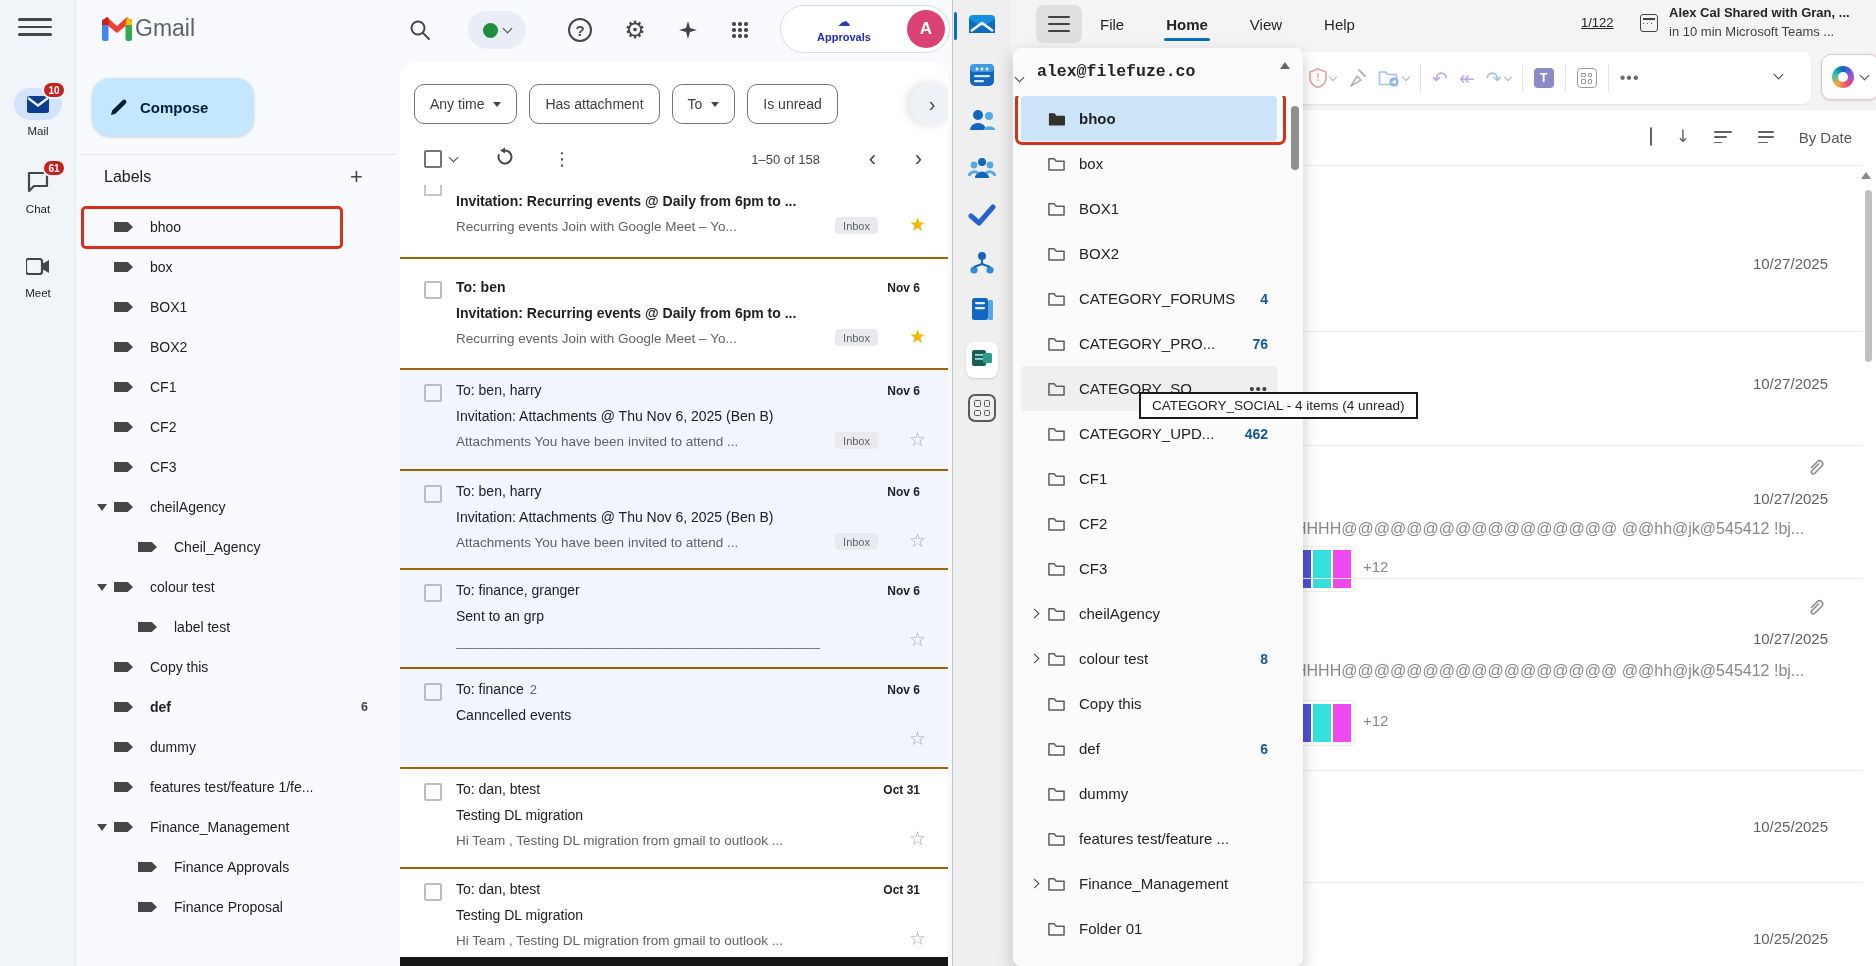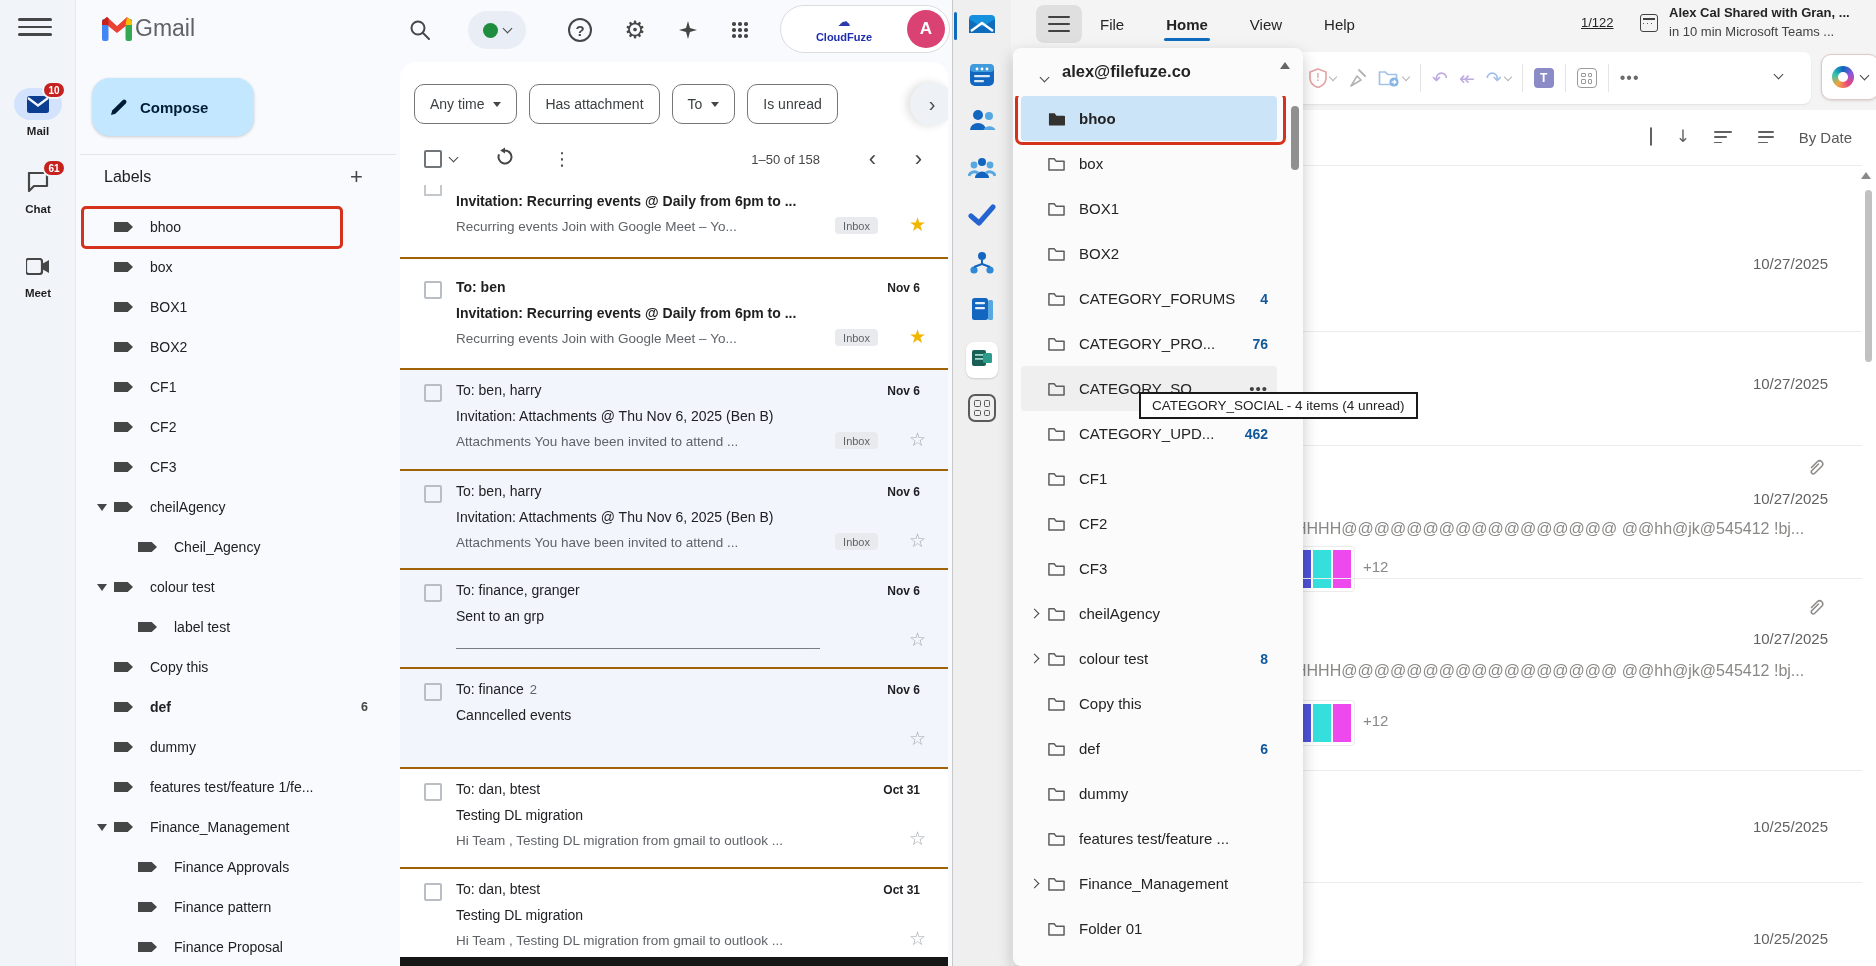--- a/index.html
+++ b/index.html
@@ -242,7 +242,7 @@
     <div class="g-acct-pill">
       <span class="cf-logo">
         <span class="cf-cloud">☁</span>
-        <span class="cf-text">CloudFuze</span>
+        <span class="cf-text">Approvals</span>
       </span>
       <span class="g-avatar">A</span>
     </div>

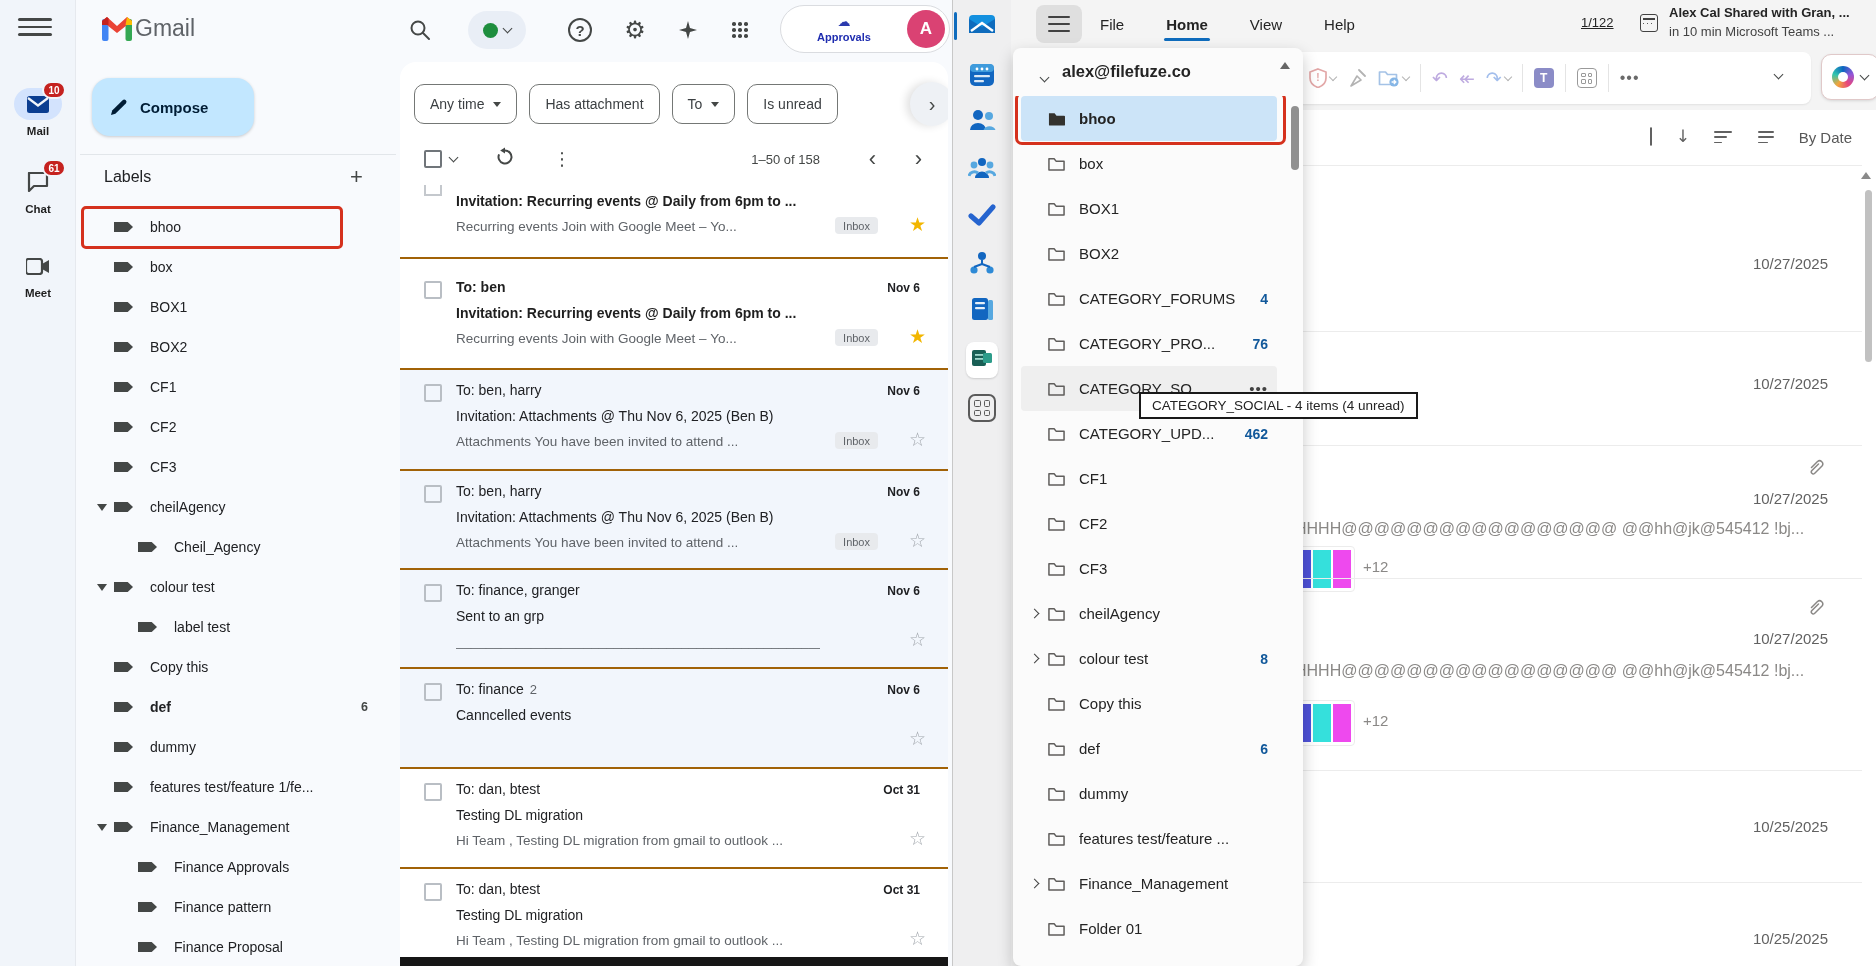--- a/index.html
+++ b/index.html
@@ -138,7 +138,7 @@
   .o-scroll-thumb { position:absolute; right:4px; top:80px; width:7px; height:172px; background:#c1c1c1; border-radius:4px;}
 
   .o-folderpane { position:absolute; left:60px; top:48px; width:290px; bottom:0; background:#fbfbfb; border-radius:8px; box-shadow:0 6px 16px rgba(0,0,0,.22); z-index:5; overflow:hidden;}
-  .o-acct { position:absolute; left:28px; top:14px; display:flex; align-items:flex-end; gap:14px;}
+  .o-acct { position:absolute; left:3px; top:14px; display:flex; align-items:flex-end; gap:14px;font-family:Liberation Mono, monospace;}
   .o-acct-name { font-size:16.5px; font-weight:600; color:#242424;}
   .o-pane-up { position:absolute; right:13px; top:14px; width:0; height:0; border-left:5px solid transparent; border-right:5px solid transparent; border-bottom:7px solid #666;}
   .o-pane-thumb { position:absolute; right:4px; top:58px; width:8px; height:64px; background:#909090; border-radius:4px;}

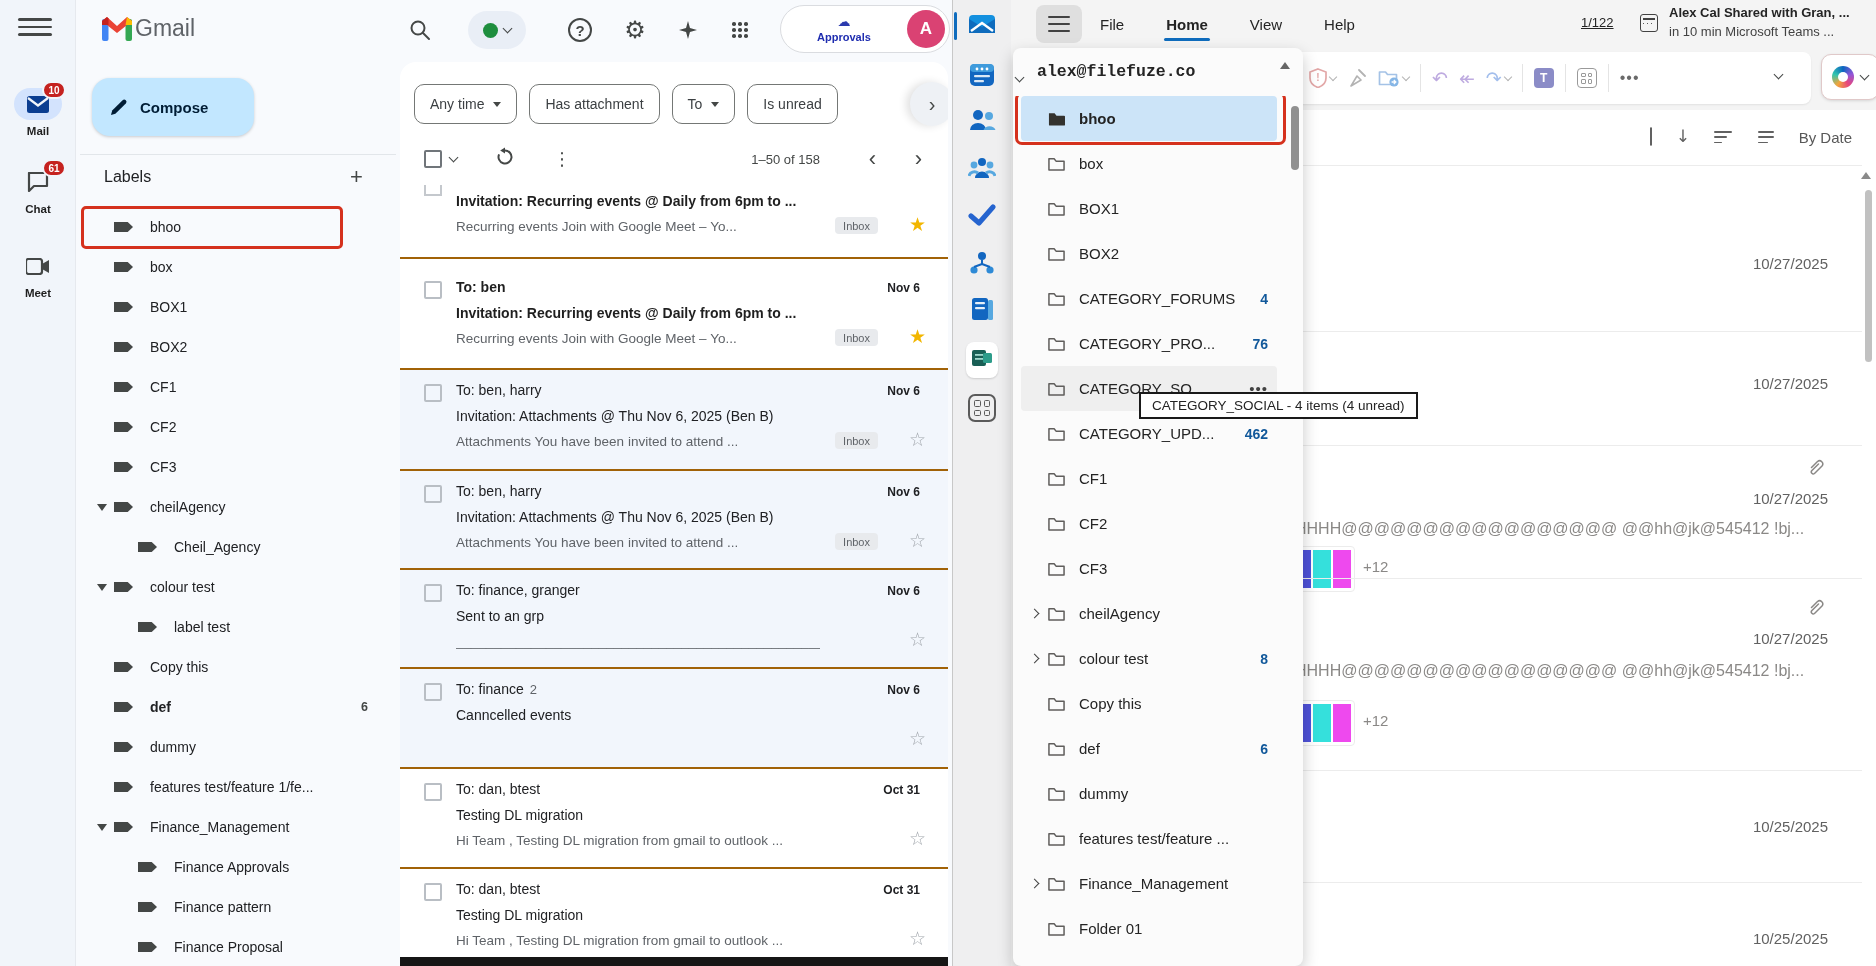--- a/index.html
+++ b/index.html
@@ -15,7 +15,7 @@
   .g-rail-item { position:absolute; left:0; width:76px; text-align:center; }
   .g-rail-pill { width:48px; height:32px; margin:0 auto; border-radius:16px; display:flex; align-items:center; justify-content:center; position:relative;}
   .g-rail-pill.active { background:#d3e3fd; }
-  .g-rail-label { font-size:11.5px; color:#1f1f1f; margin-top:5px; font-weight:700;}
+  .g-rail-label { font-size:11.5px; color:#1f1f1f; margin-top:5px; font-weight:400;}
   .g-badge { position:absolute; top:-7px; right:-4px; background:#c5221f; color:#fff; font-size:10px; font-weight:700; padding:1.5px 4.5px; border-radius:9px; border:2px solid #f1f5fa;}
 
   .g-header { position:absolute; left:76px; top:0; width:876px; height:62px; }

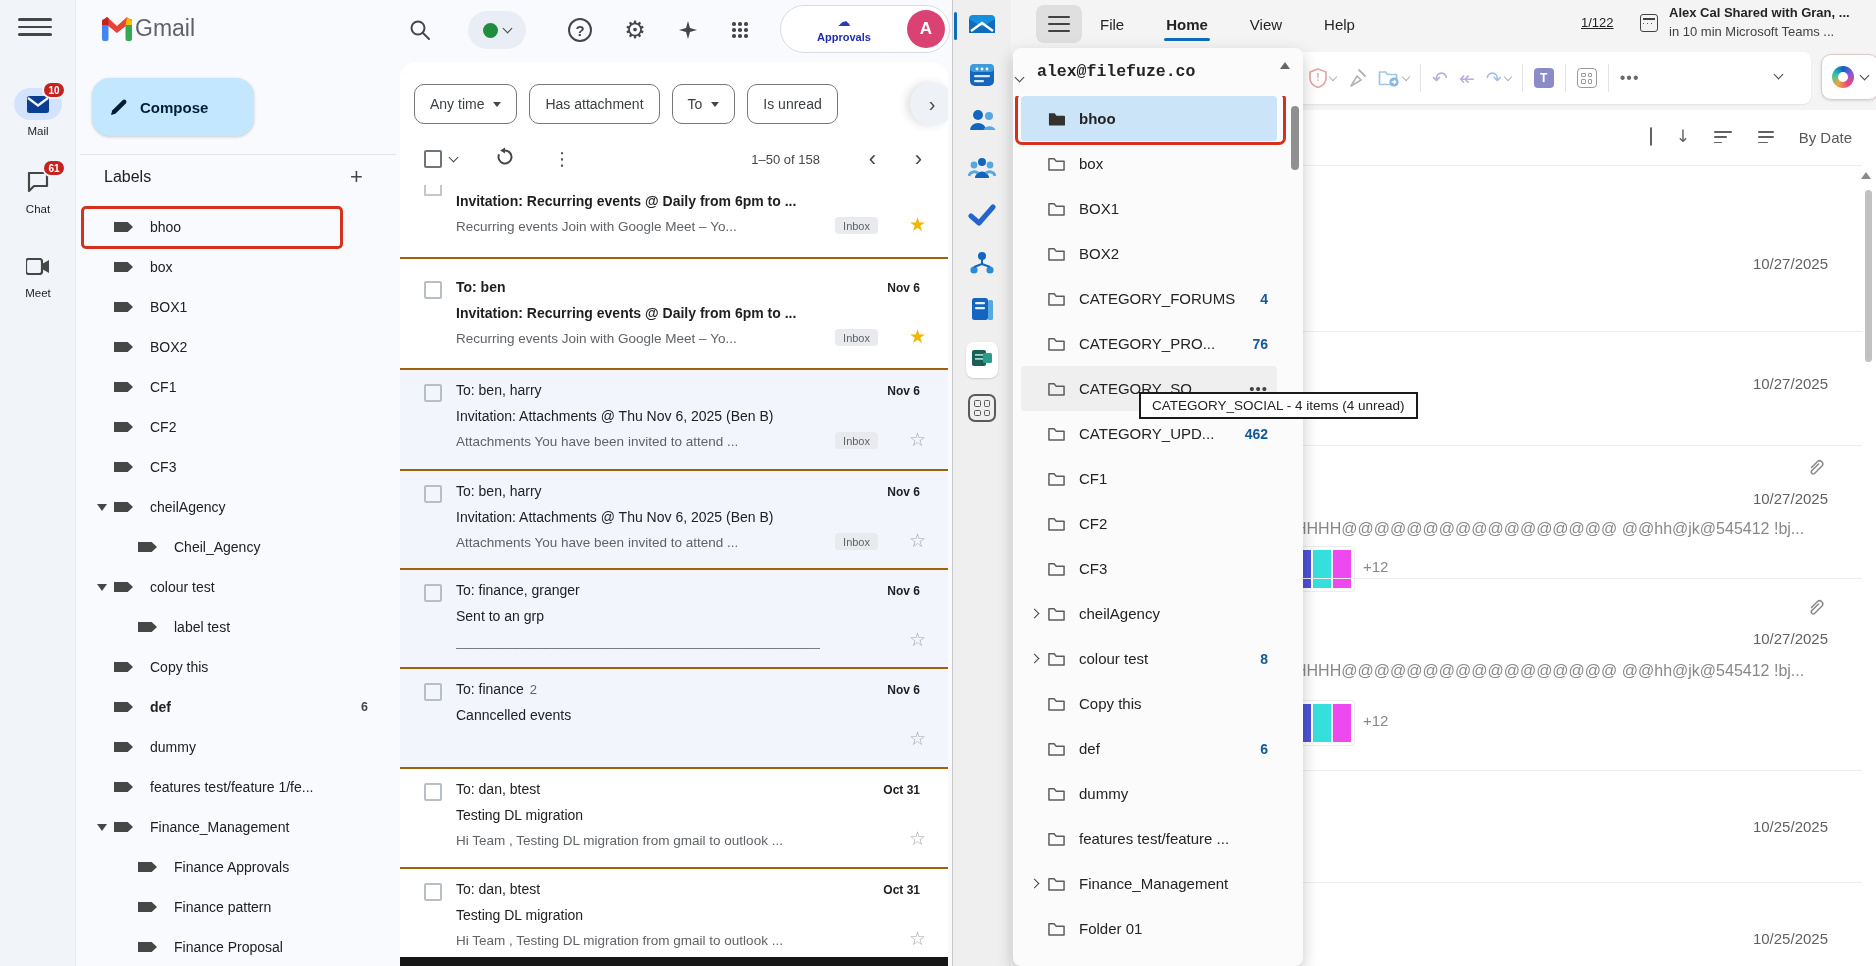--- a/index.html
+++ b/index.html
@@ -350,11 +350,6 @@
           <span class="slot"></span>
           <span class="g-tag"></span>
           <span>Finance Approvals</span>
-        </div>
-        <div class="g-lrow child">
-          <span class="slot"></span>
-          <span class="g-tag"></span>
-          <span>Finance pattern</span>
         </div>
         <div class="g-lrow child">
           <span class="slot"></span>

